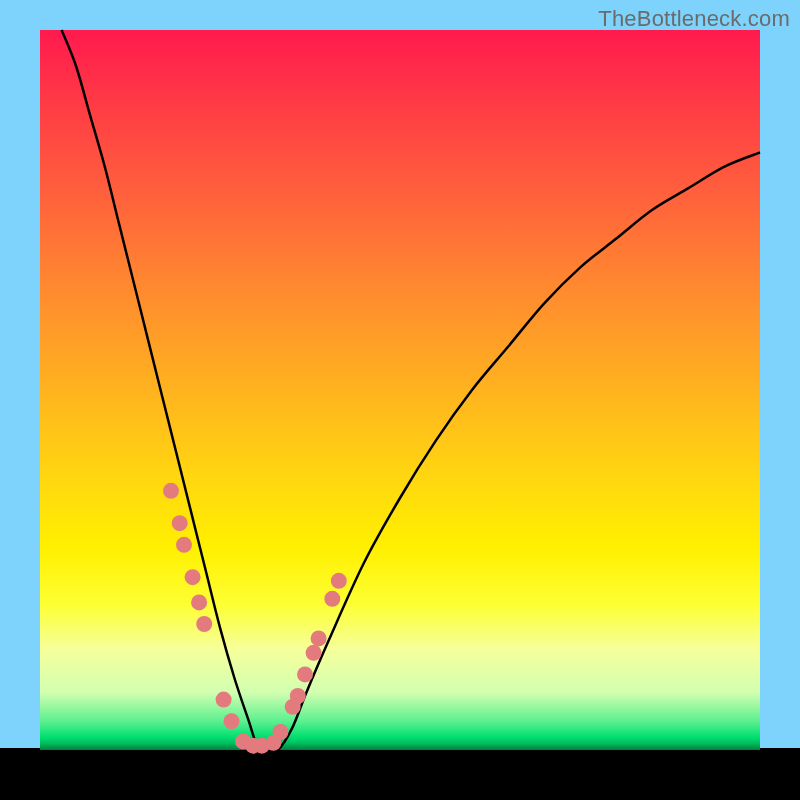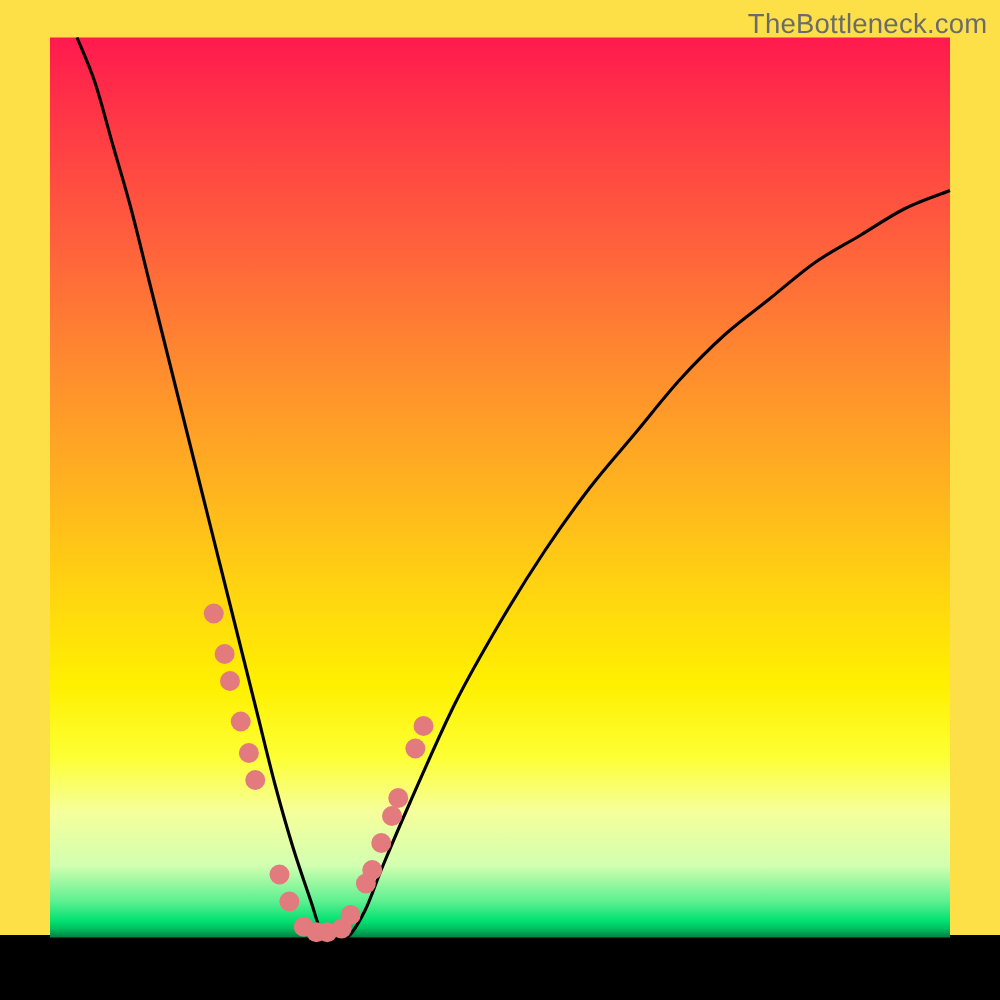--- a/index.html
+++ b/index.html
@@ -15,7 +15,7 @@
     position: relative;
     width: 800px;
     height: 748px;
-    background: #fde047;
+    background: #7dd3fc;
   }
   .plot-area {
     position: absolute;

